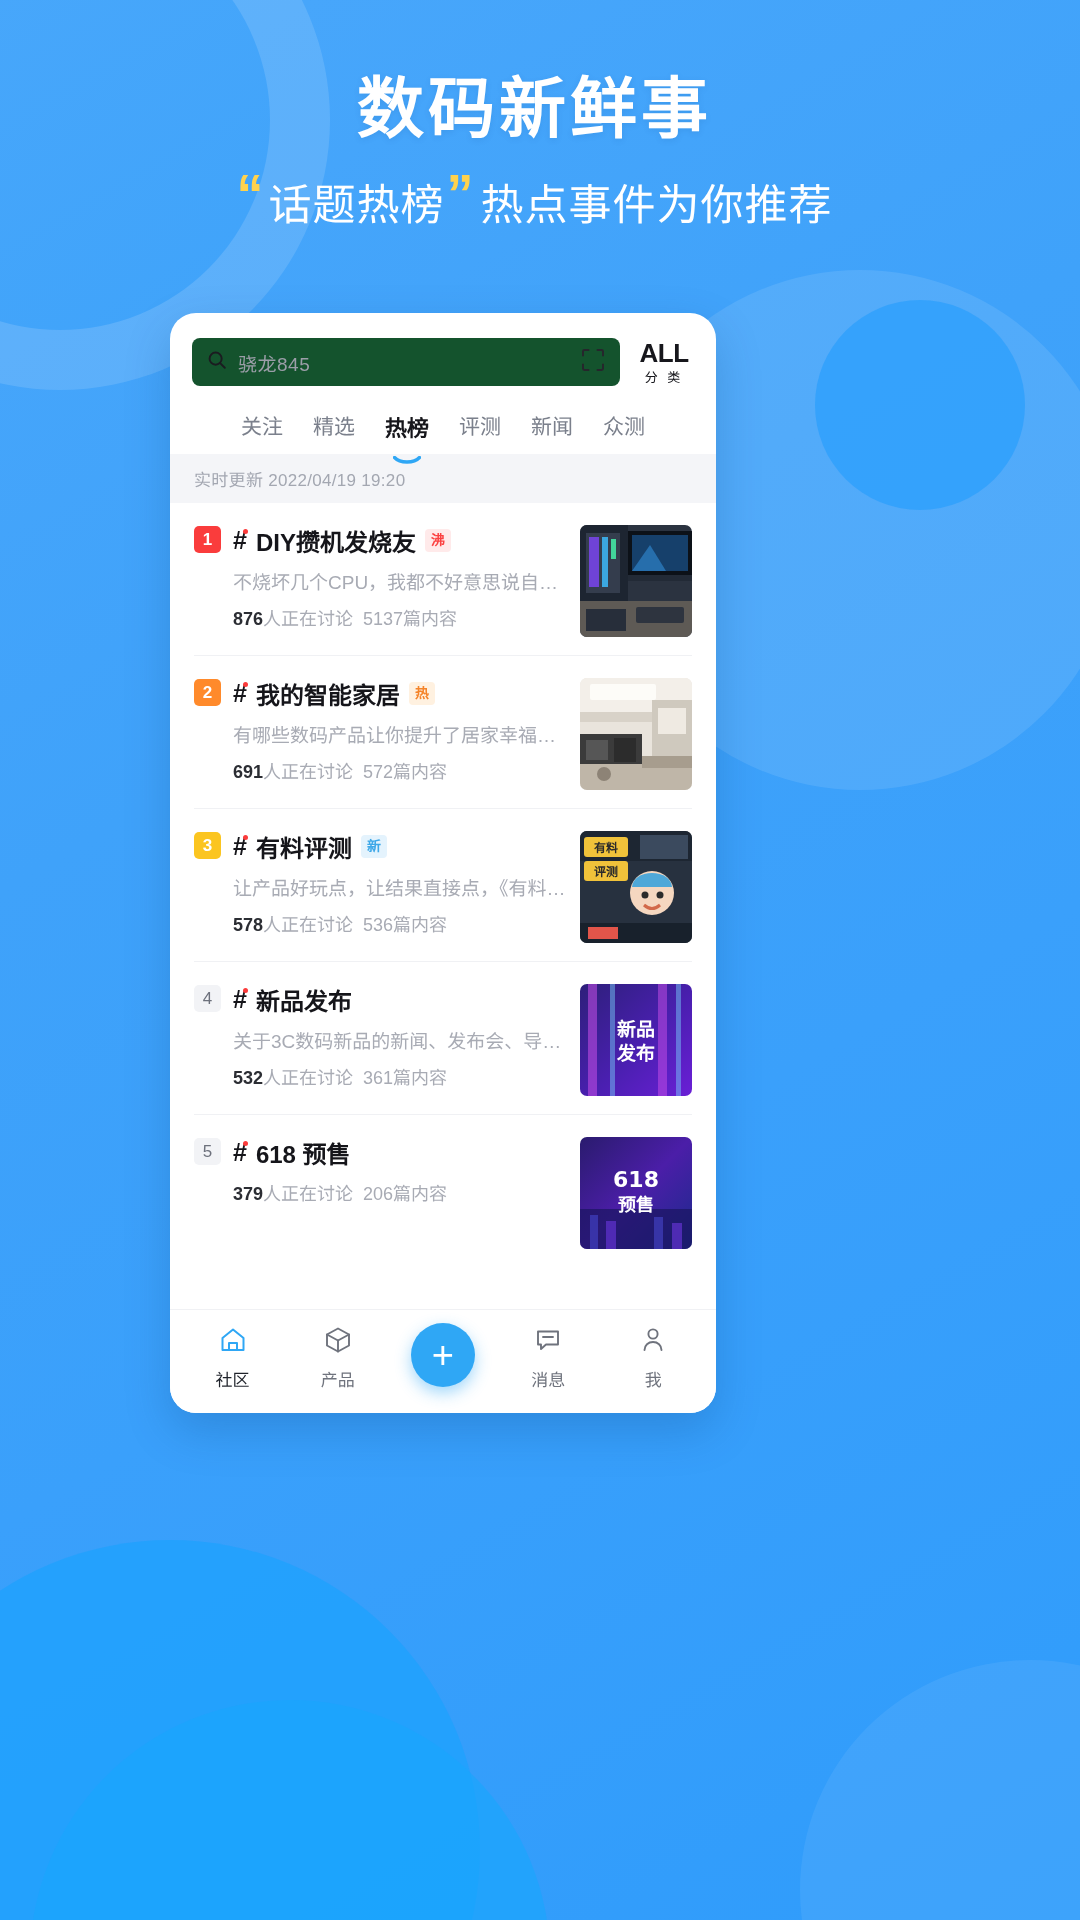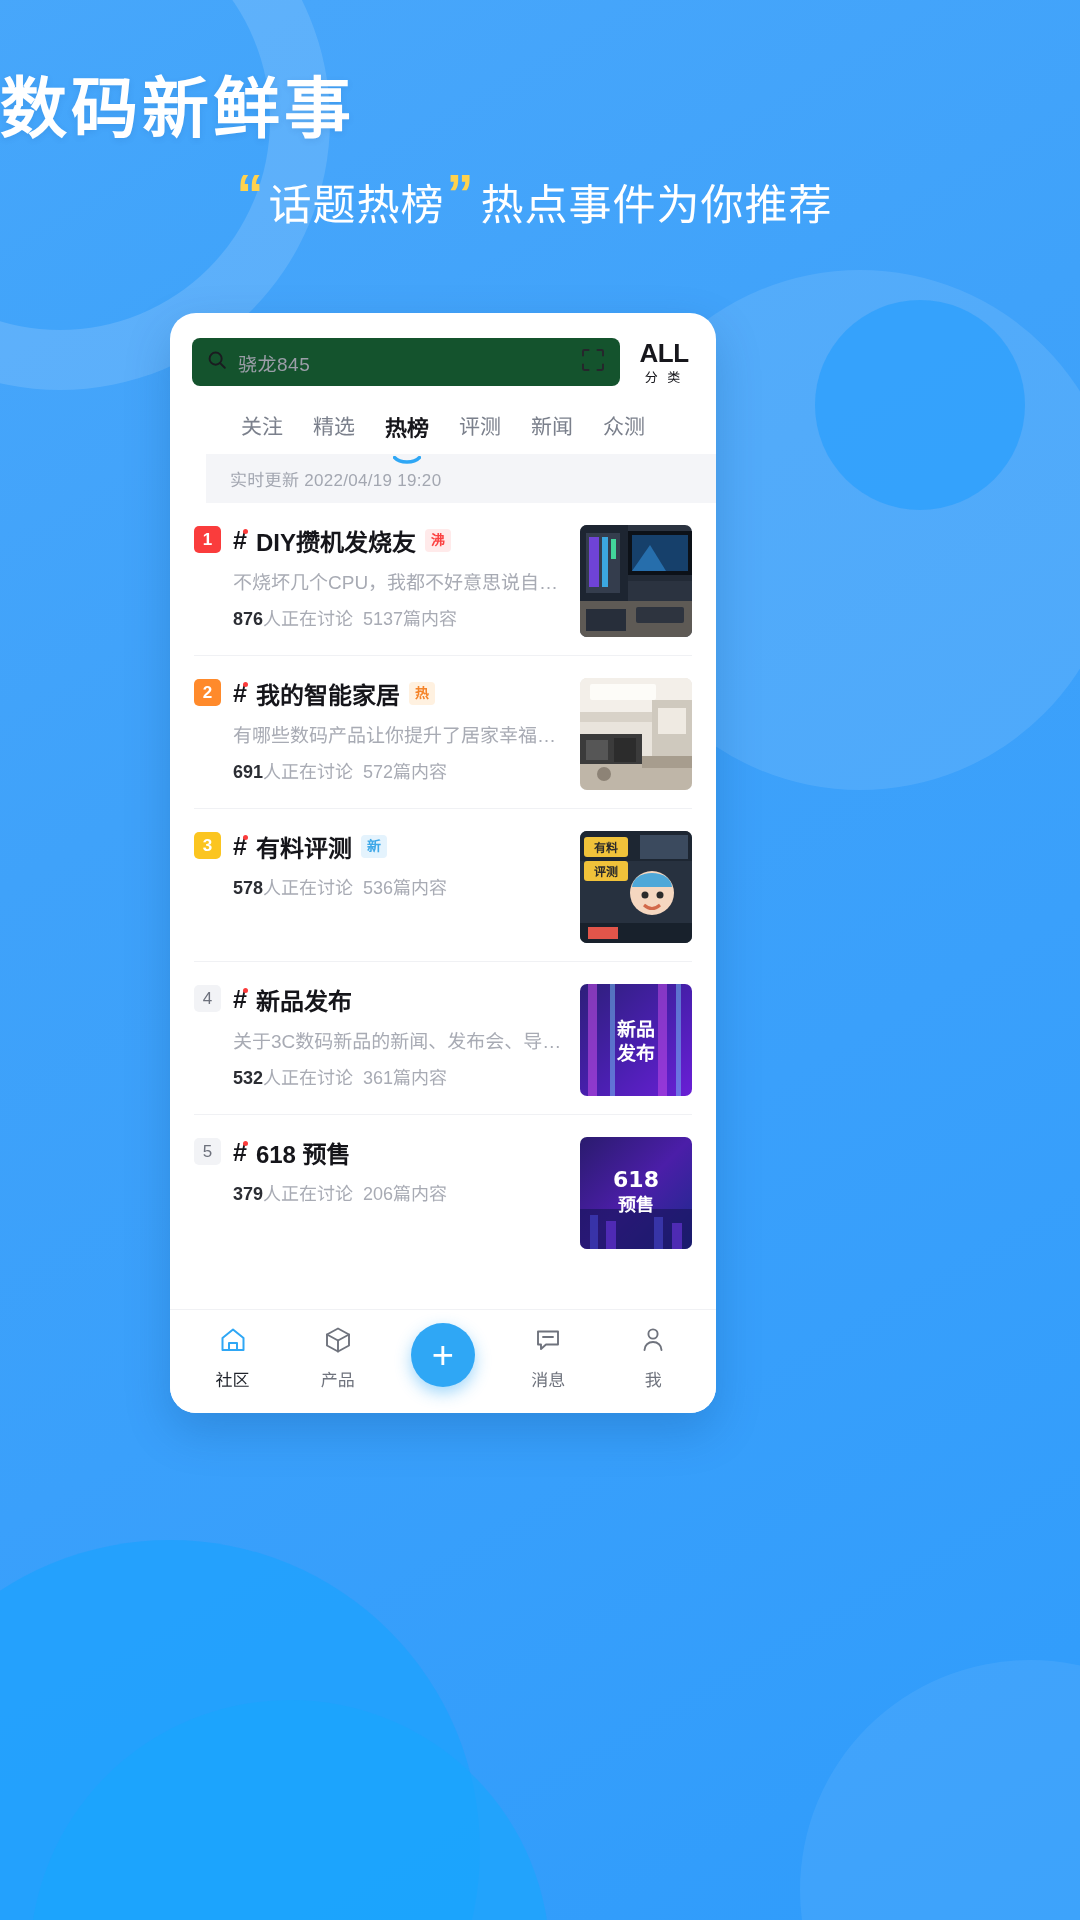--- a/index.html
+++ b/index.html
@@ -61,7 +61,7 @@
   
   .hero {
     position: absolute; left: 0; right: 11px; top: 72px;
-    z-index: 5;
+    text-align: center; z-index: 5;
   }
   .hero-title {
     color: #ffffff;

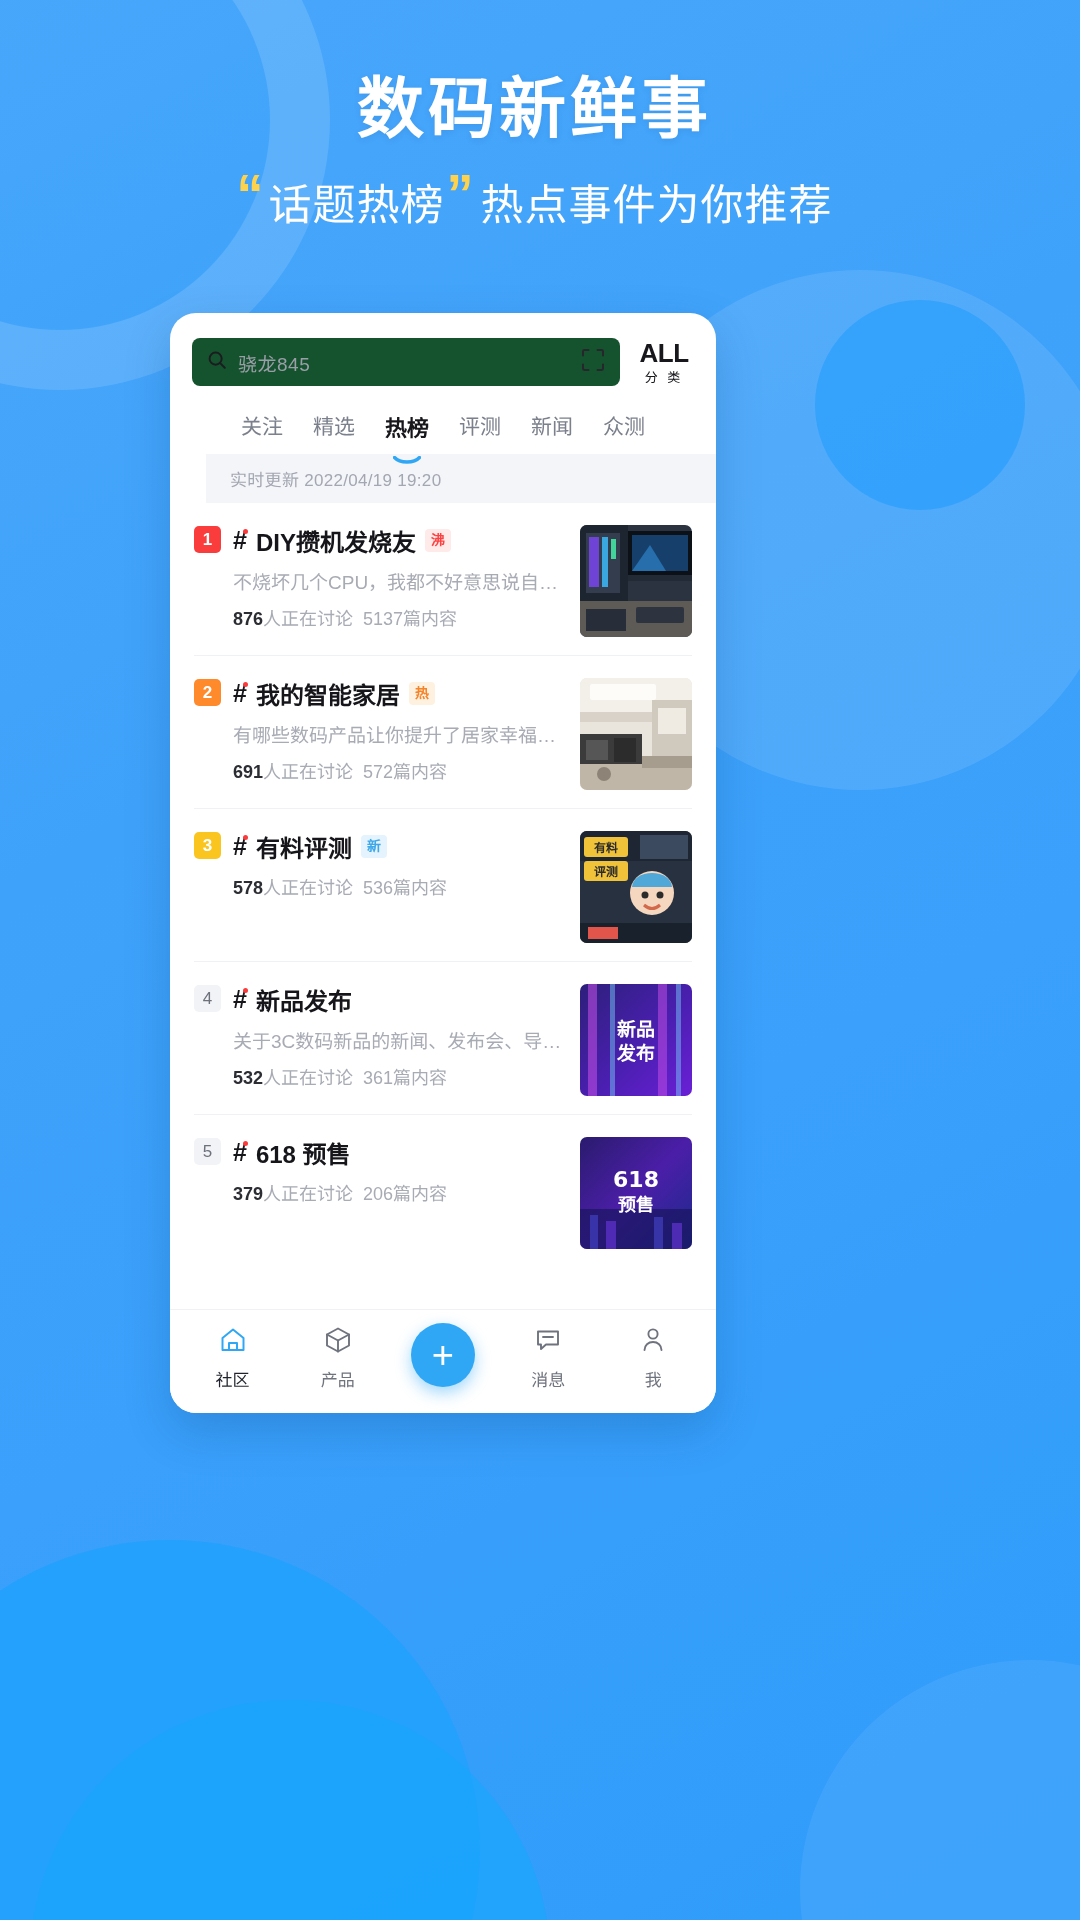--- a/index.html
+++ b/index.html
@@ -177,7 +177,6 @@
     font-size: 17px;
     color: #a3a7b1;
     letter-spacing: .3px;
-    margin-left: 36px;
   }
 
   

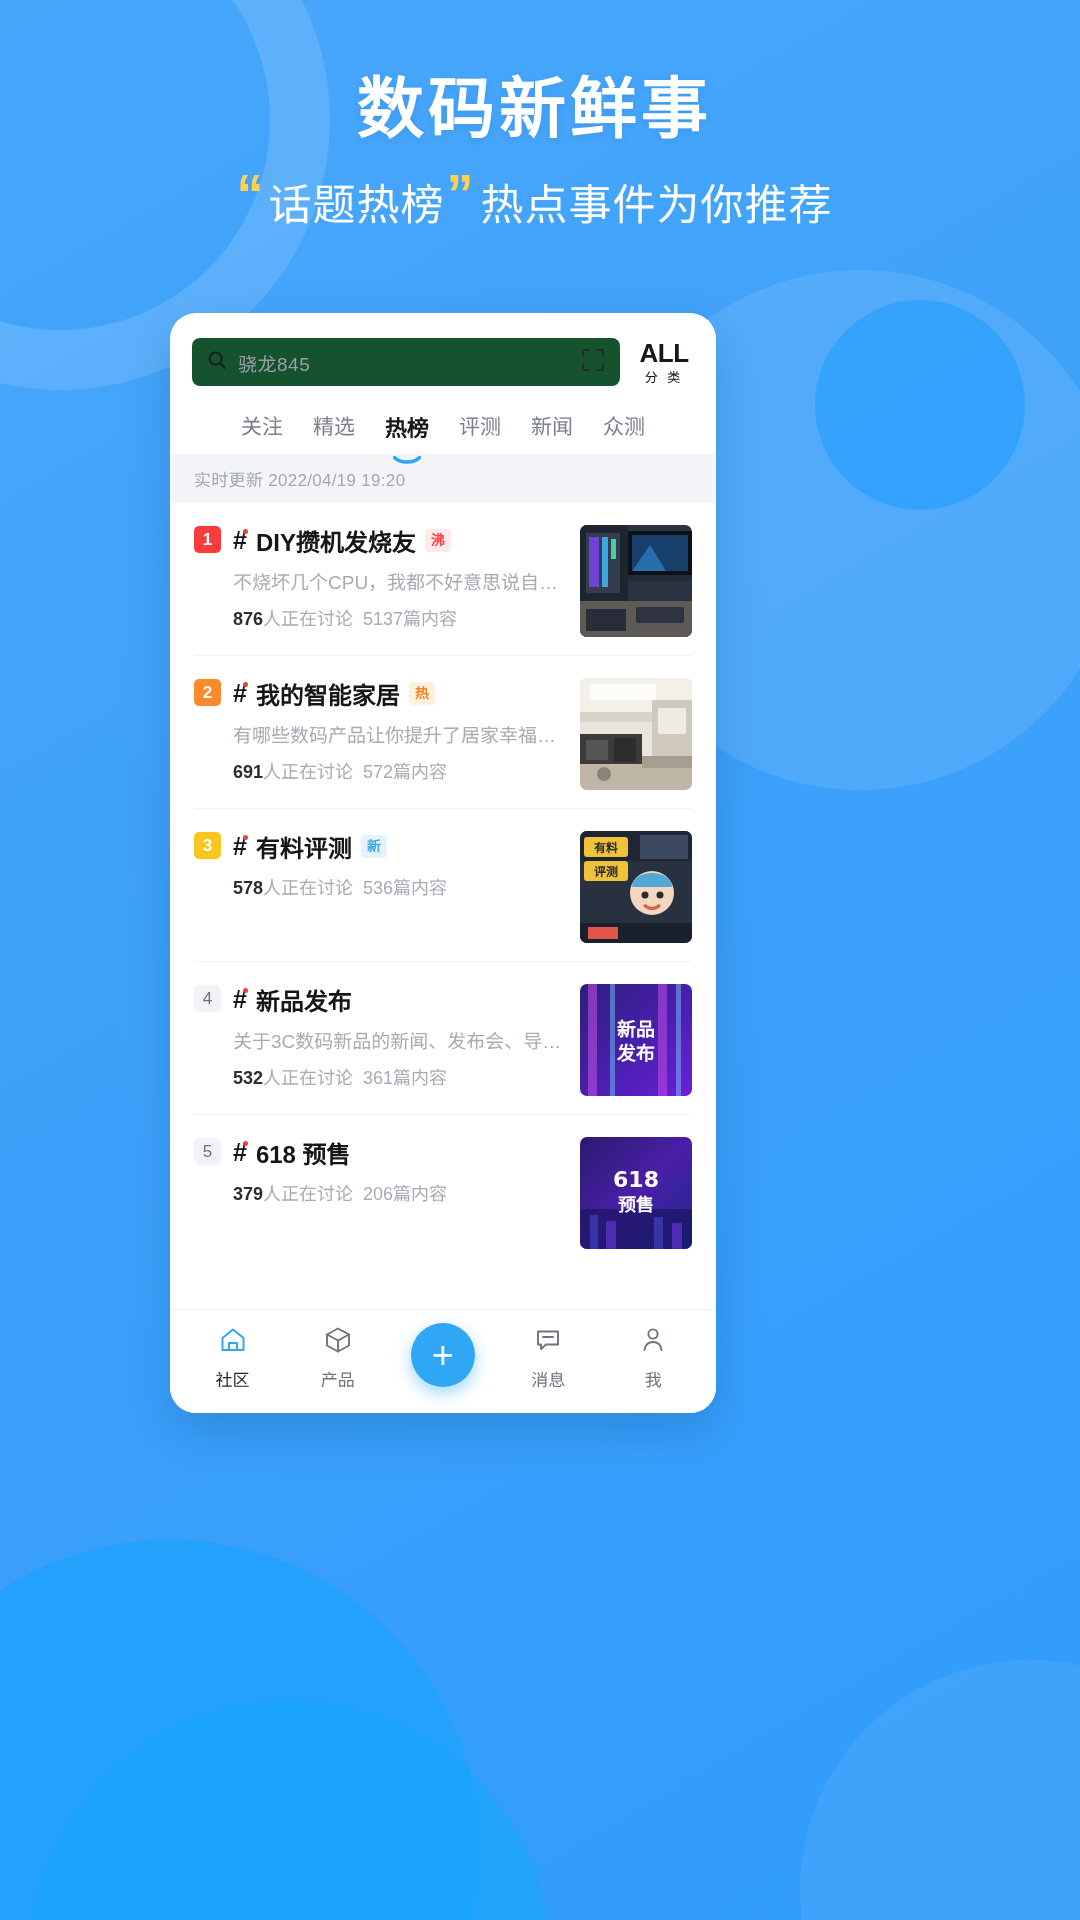--- a/index.html
+++ b/index.html
@@ -411,6 +411,7 @@
           <span class="topic-title">有料评测</span>
           <span class="tag xin">新</span>
         </div>
+        <div class="topic-desc">让产品好玩点，让结果直接点，《有料…</div>
         <div class="topic-meta">
           <b>578</b><span>人正在讨论</span><span class="gap"></span><span>536篇内容</span>
         </div>

